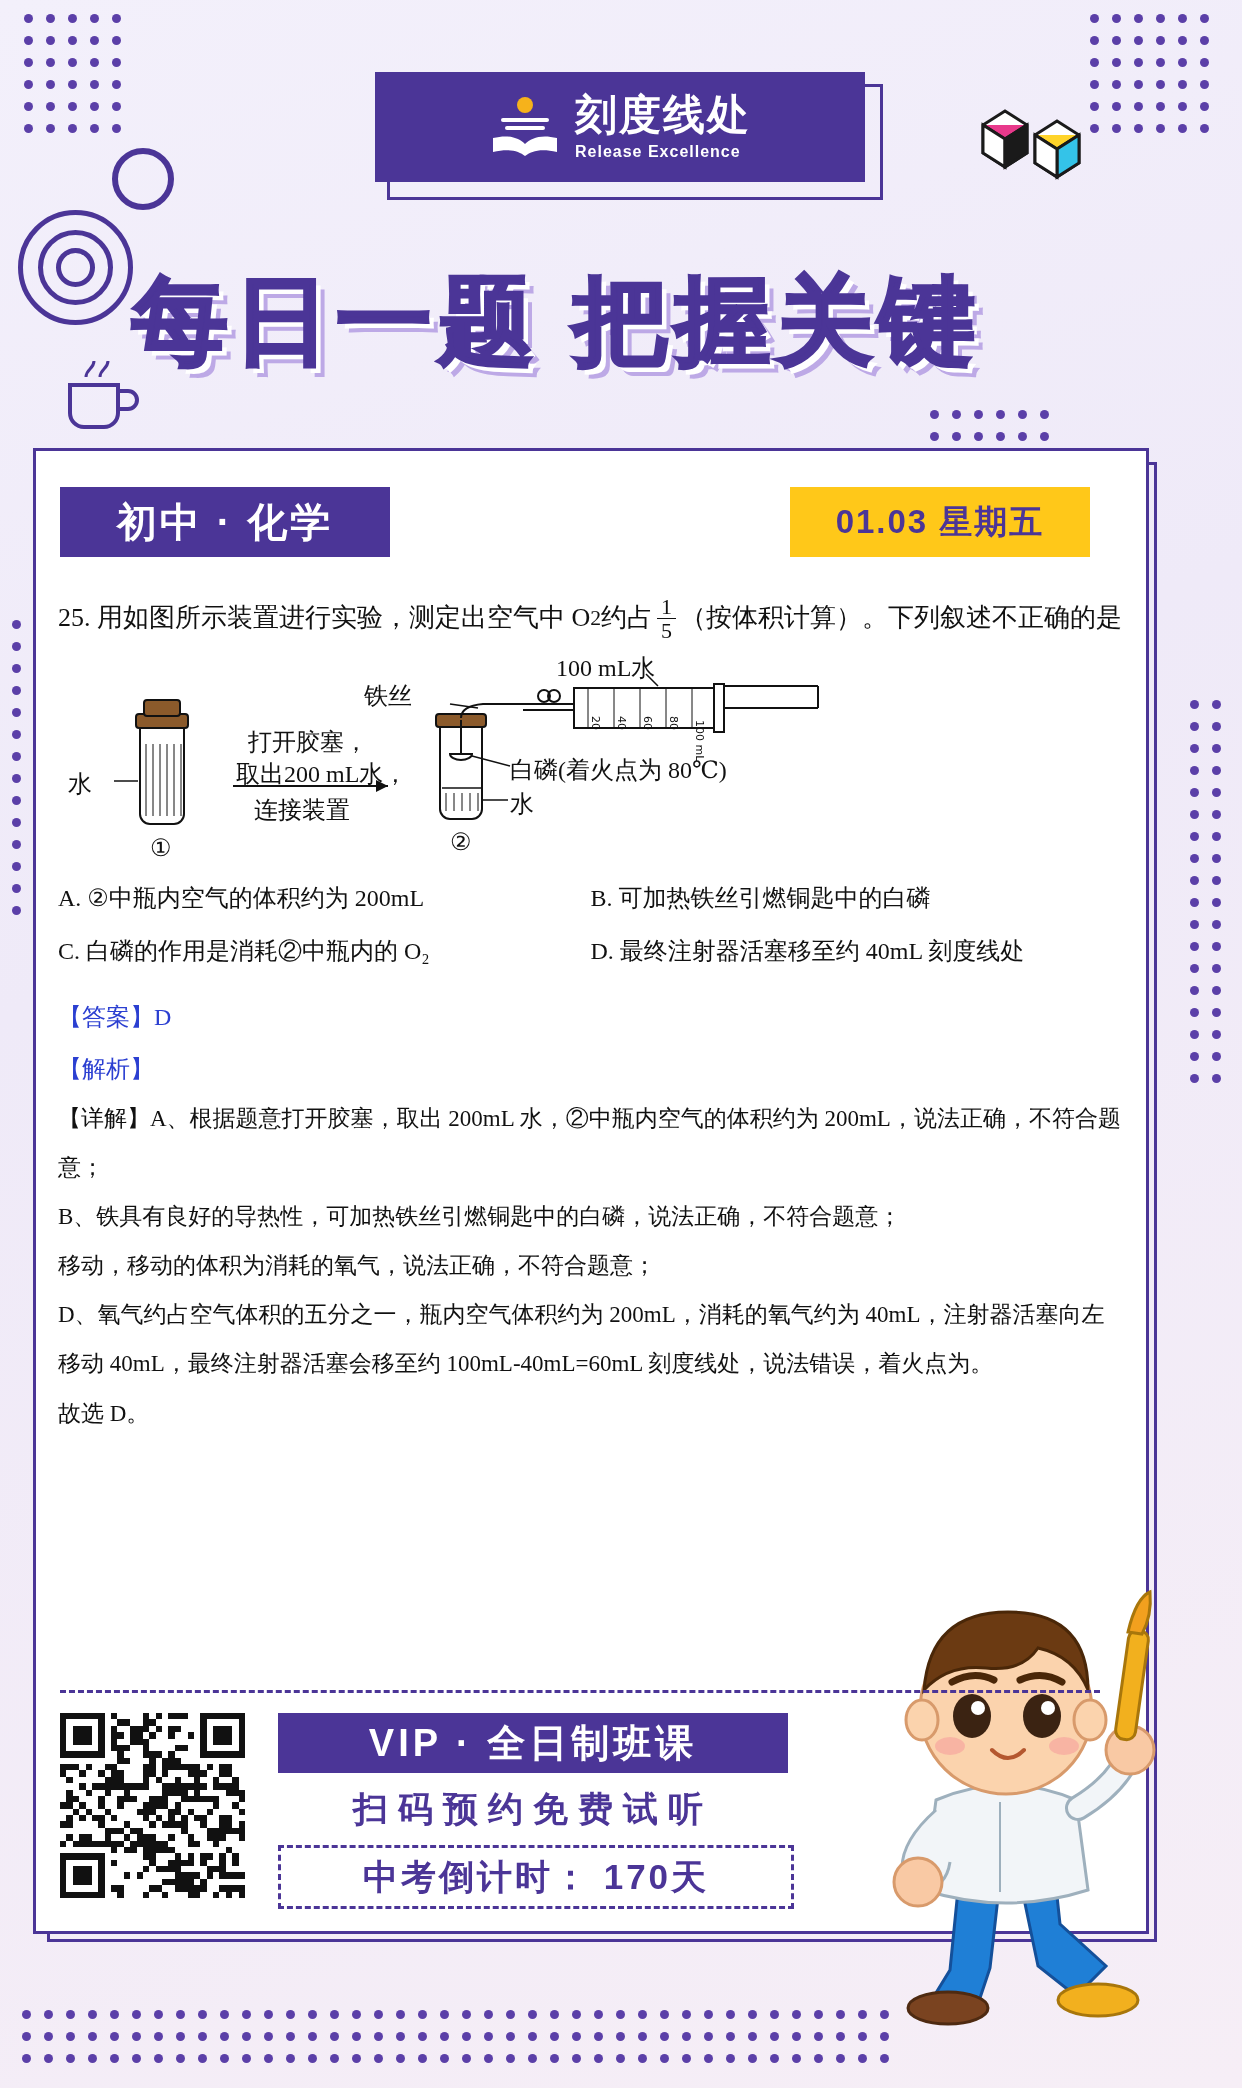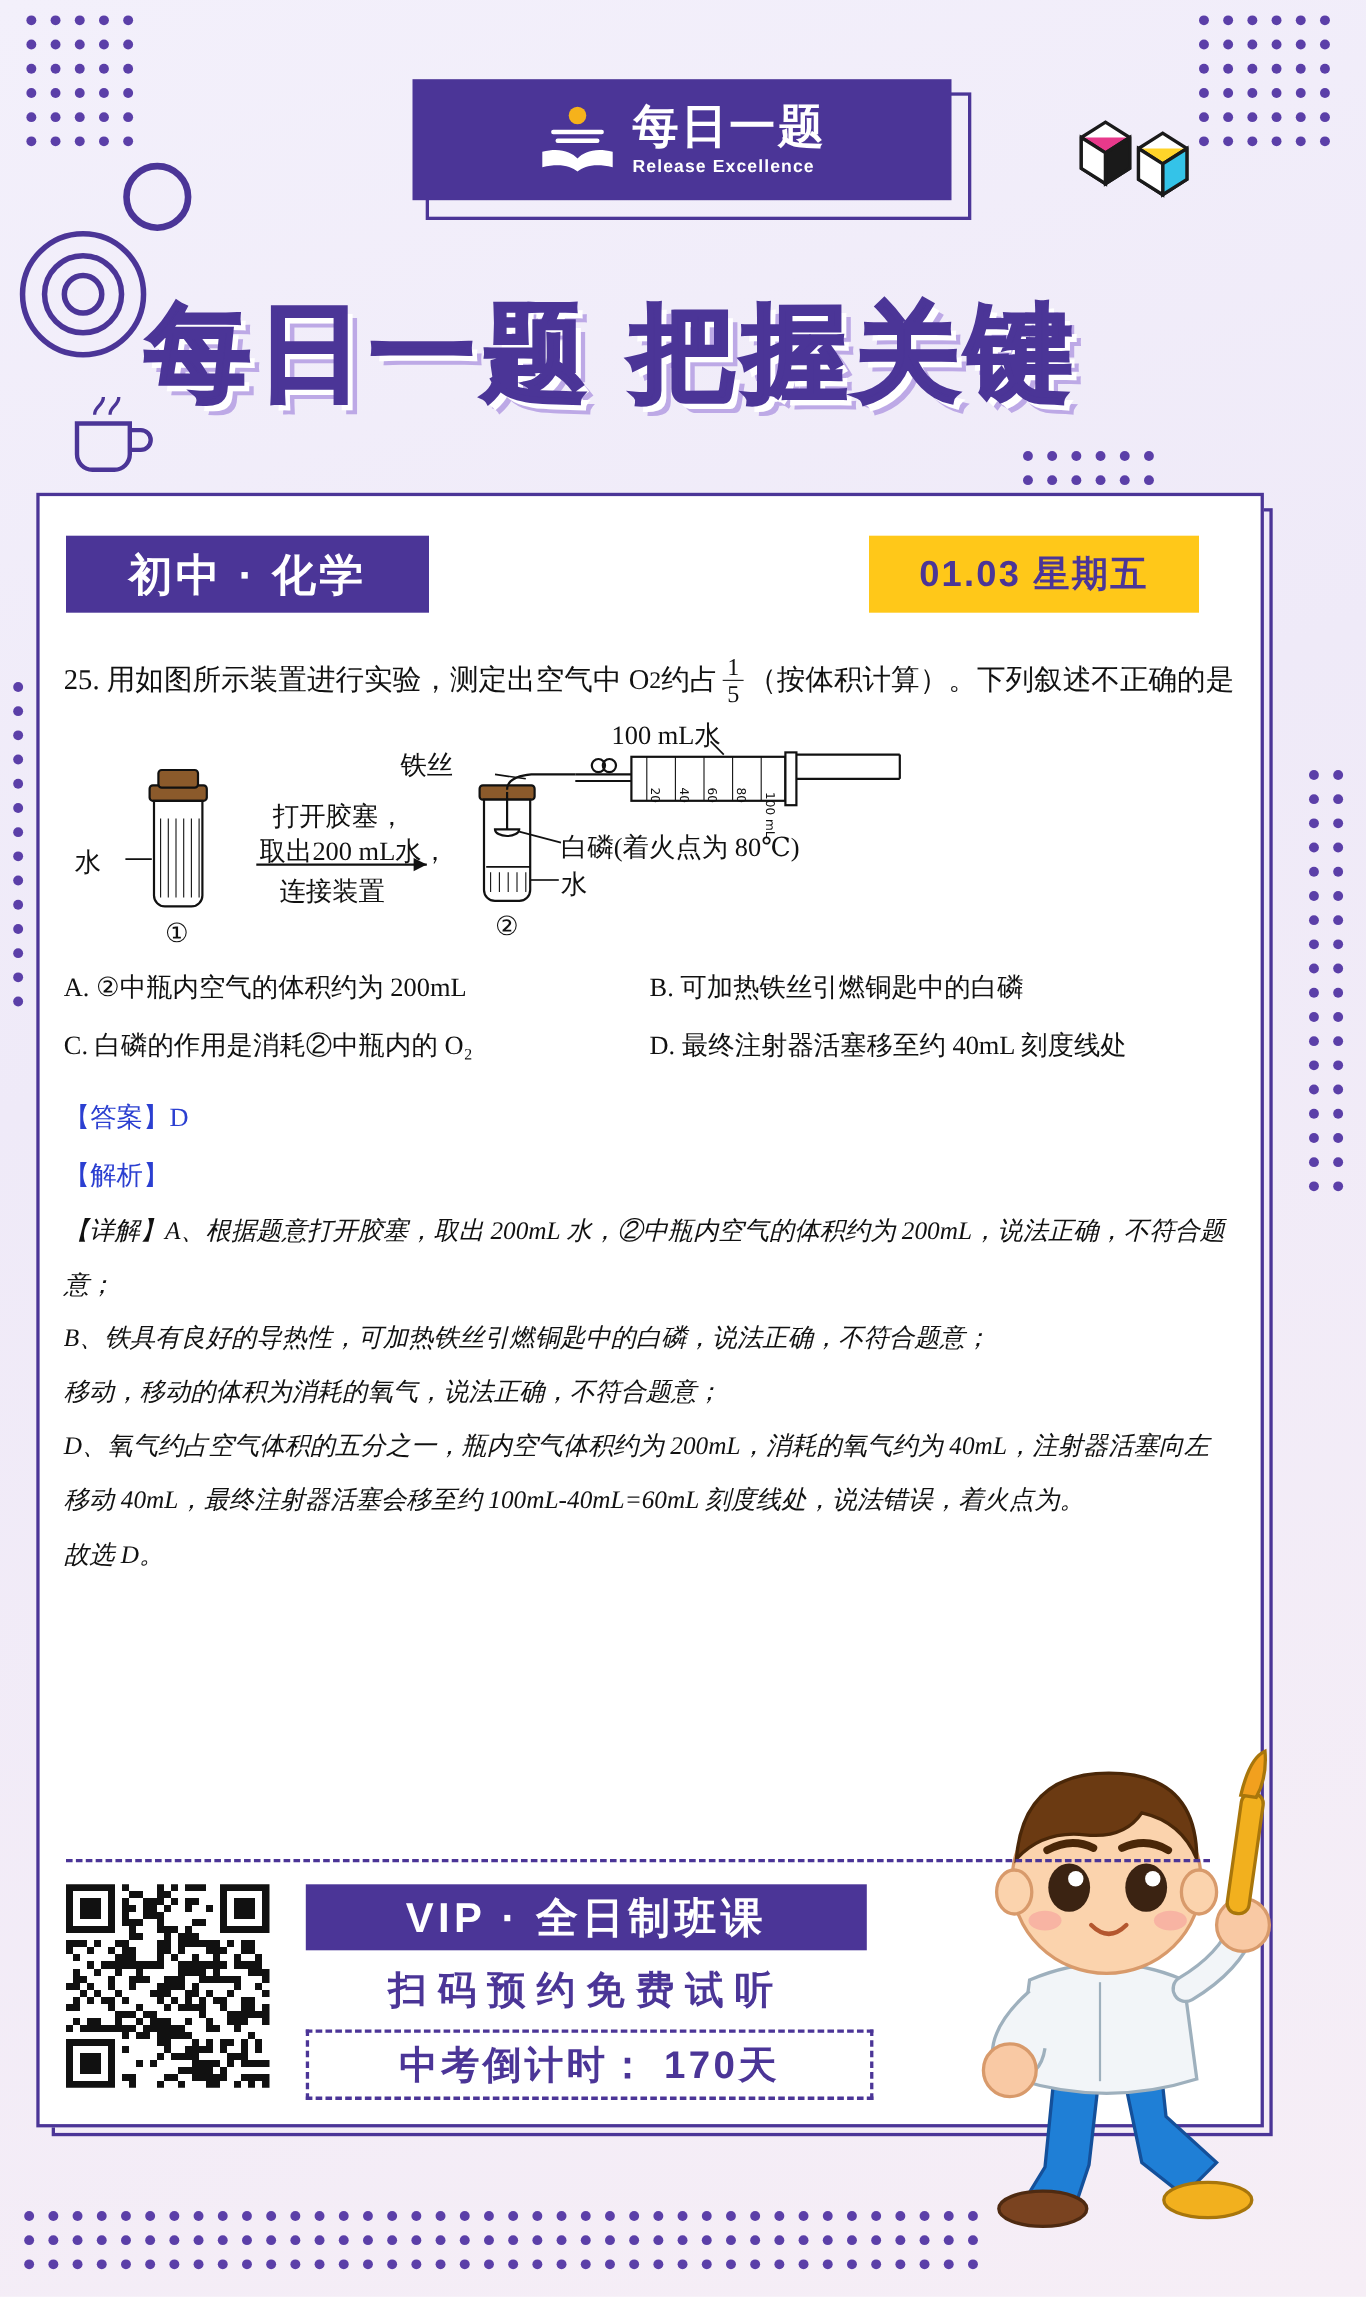--- a/index.html
+++ b/index.html
@@ -423,7 +423,7 @@
       <path d="M4,44 C20,40 30,44 36,50 C42,44 52,40 68,44 L68,58 C52,54 42,57 36,62 C30,57 20,54 4,58 Z" fill="#fff"></path>
     </svg>
     <div class="logo-text">
-      <div class="cn">每日一题</div>
+      <div class="cn">刻度线处</div>
       <div class="en">Release Excellence</div>
     </div>
   </div>

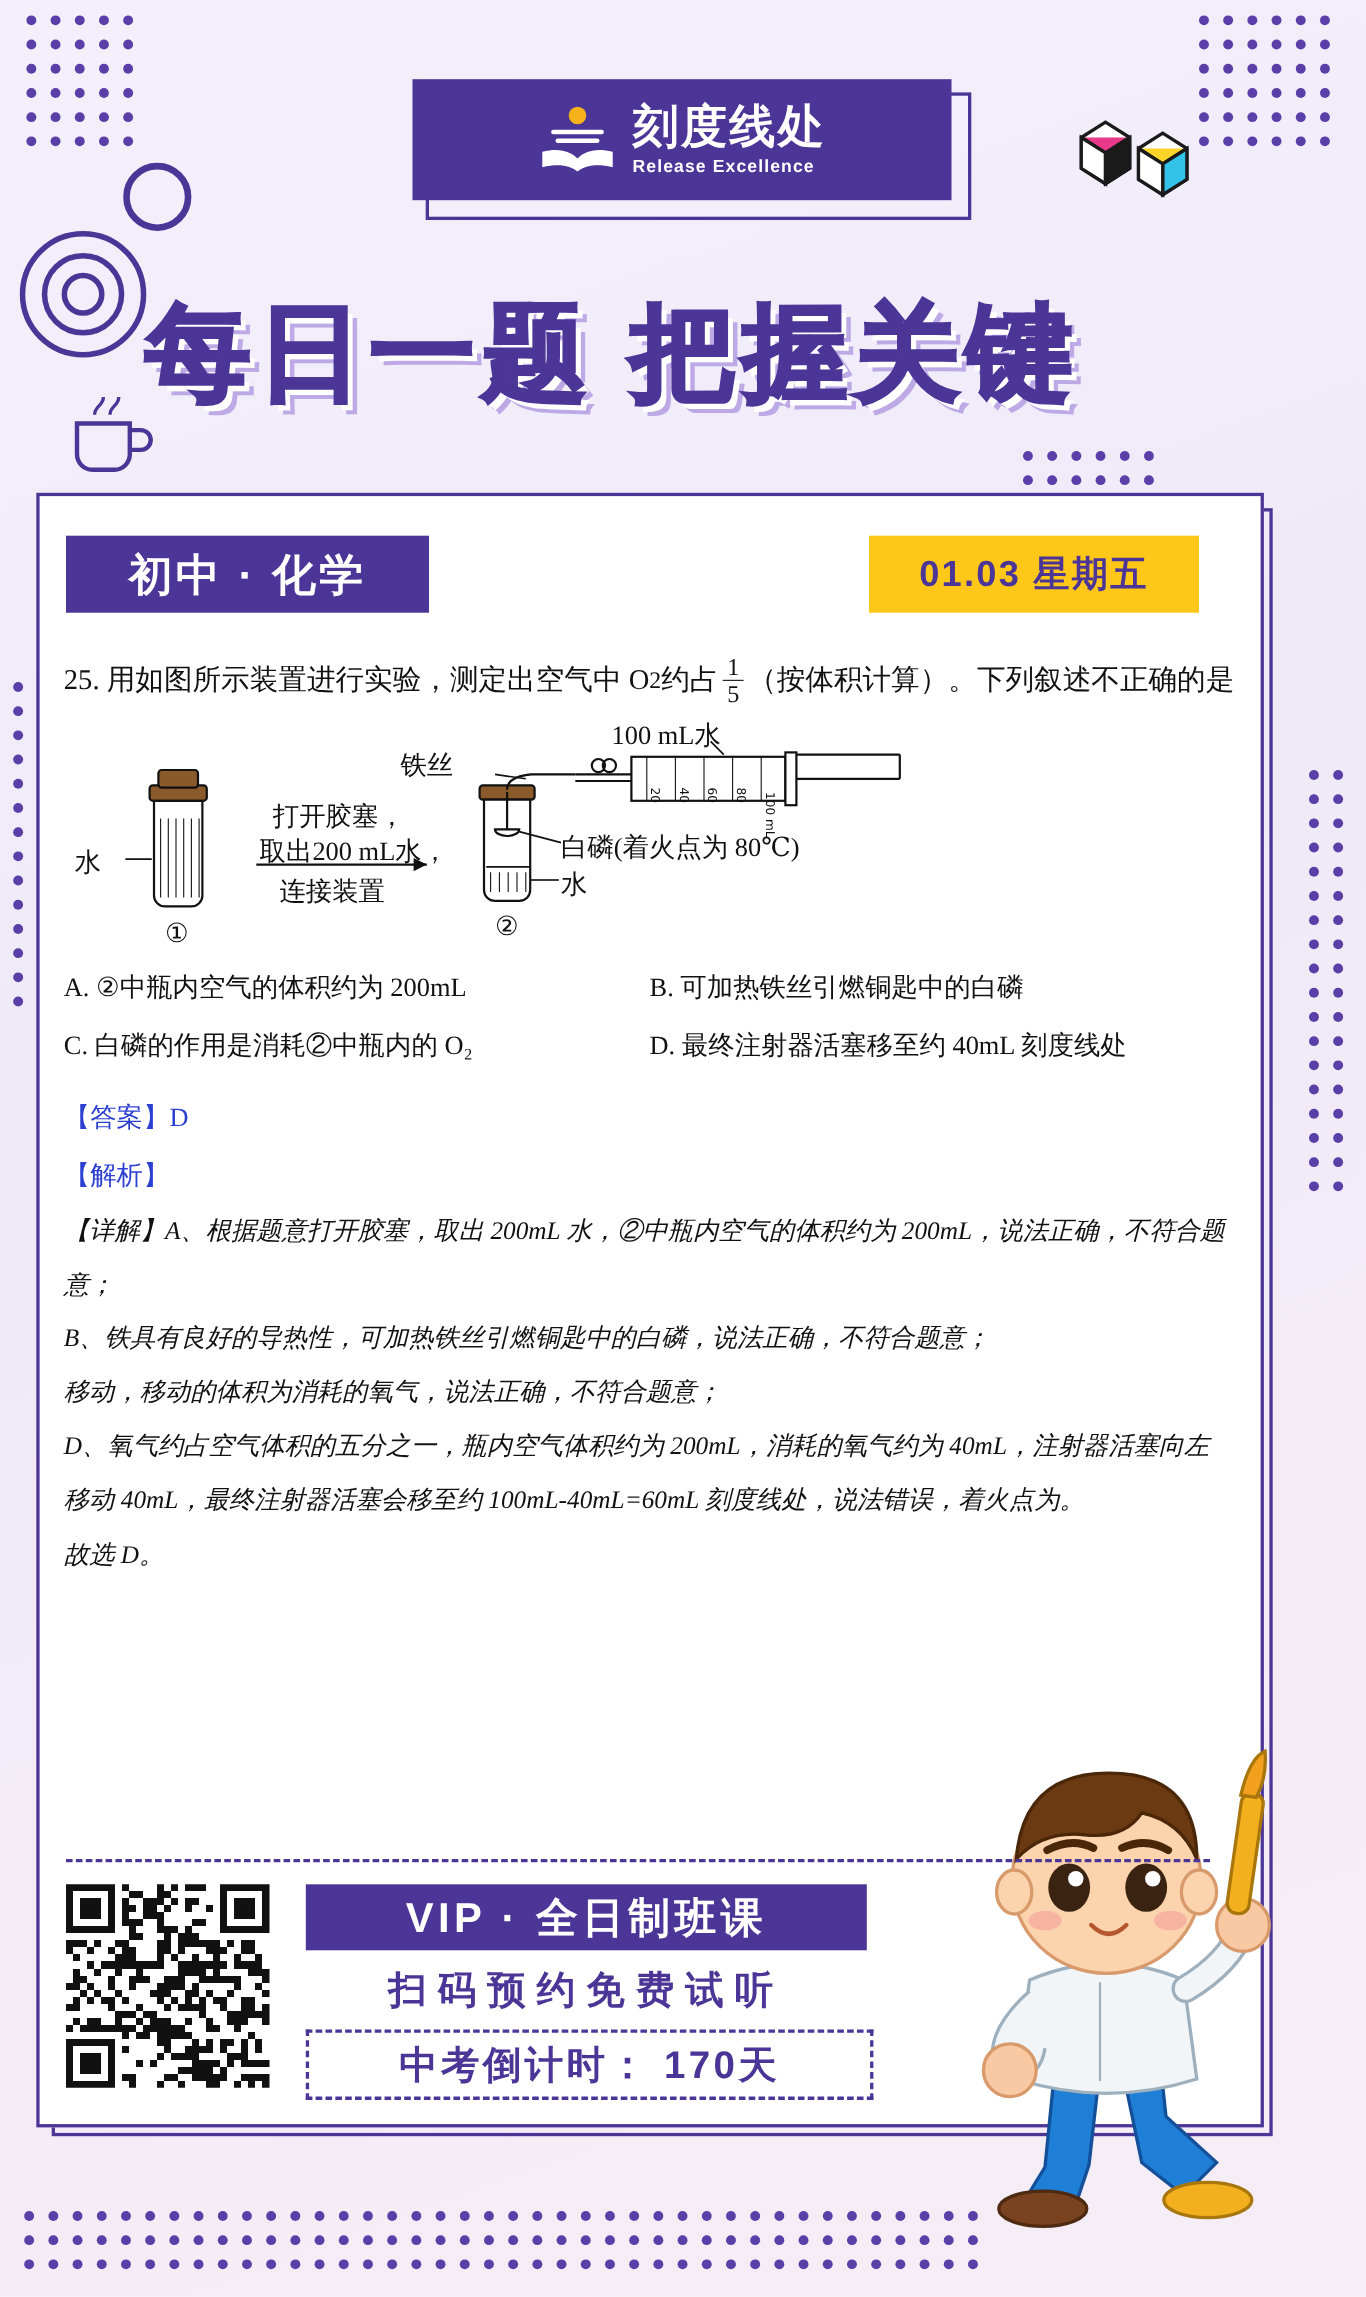--- a/index.html
+++ b/index.html
@@ -79,7 +79,7 @@
   .ans{margin-top:34px;font-size:24px;color:#2b3fd1;line-height:1.6;}
   .ans .lbl{color:#2b3fd1;}
   .analysis{margin-top:6px;font-size:23px;line-height:2.05;color:#111;}
-  .analysis p{margin:0 0 2px 0;font-style:italic;}
+  .analysis p{margin:0 0 2px 0;}
   
   .qr{position:absolute;left:60px;top:1713px;width:185px;height:185px;background:#fff;}
   .vipbar{

